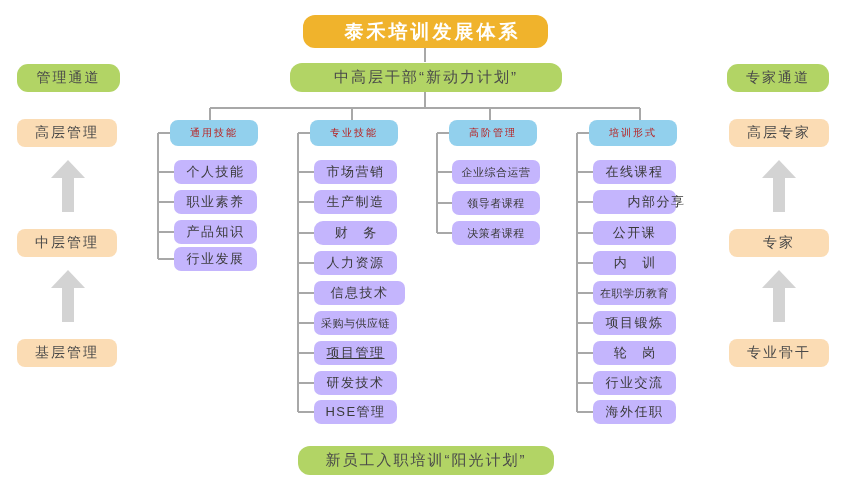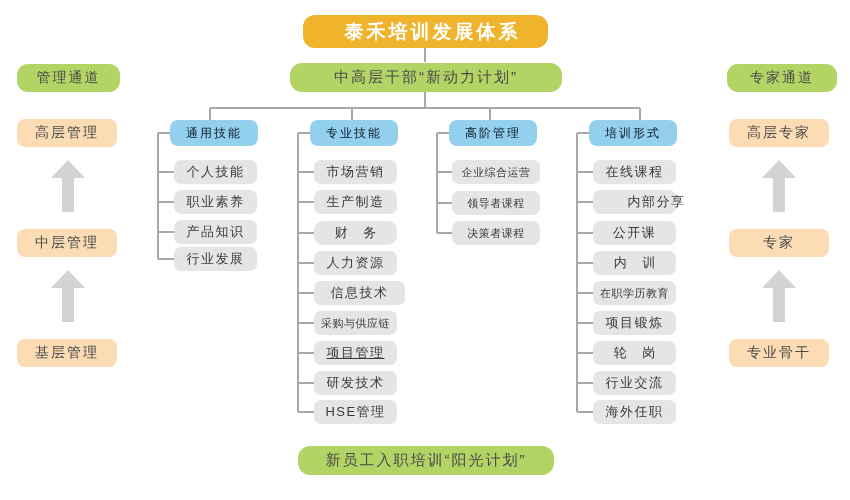--- a/index.html
+++ b/index.html
@@ -201,7 +201,7 @@
 
   <div class="node pill-peach" style="left:17px; top:339px; width:100px; height:28px;">基层管理</div>
 
-  <div class="node pill-green-sm" style="left:727px; top:64px; width:110px; height:28px;">专家通道</div>
+  <div class="node pill-green-sm" style="left:727px; top:64px; width:102px; height:28px;">专家通道</div>
 
   <div class="node pill-peach" style="left:729px; top:119px; width:100px; height:28px;">高层专家</div>
 

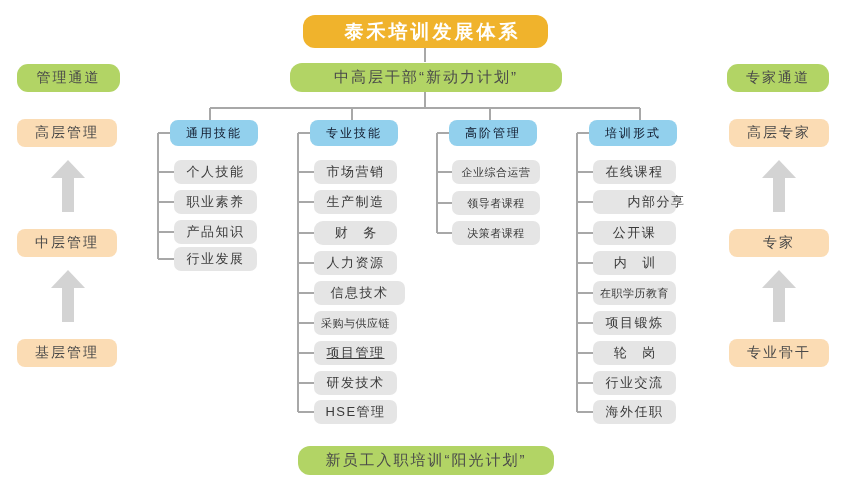--- a/index.html
+++ b/index.html
@@ -75,8 +75,8 @@
   .head-blue {
     background: #92D0ED;
     border-radius: 8px;
-    color: #0f172a;
-    font-size: 12px;
+    color: #b91c1c;
+    font-size: 10px;
     letter-spacing: 2px;
   }
 

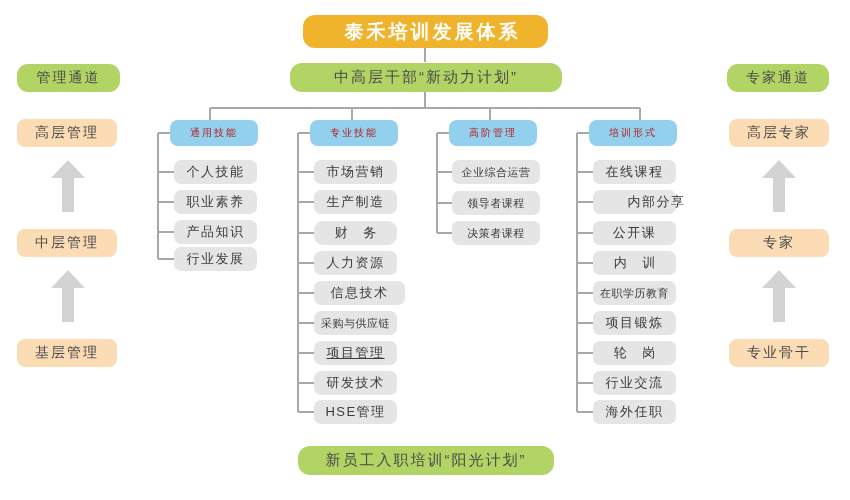--- a/index.html
+++ b/index.html
@@ -81,7 +81,7 @@
   }
 
   .item-gray {
-    background: #e5e5e5;
+    background: #c4b5fd;
     border-radius: 7px;
     color: #3a3a3a;
     font-size: 13px;

